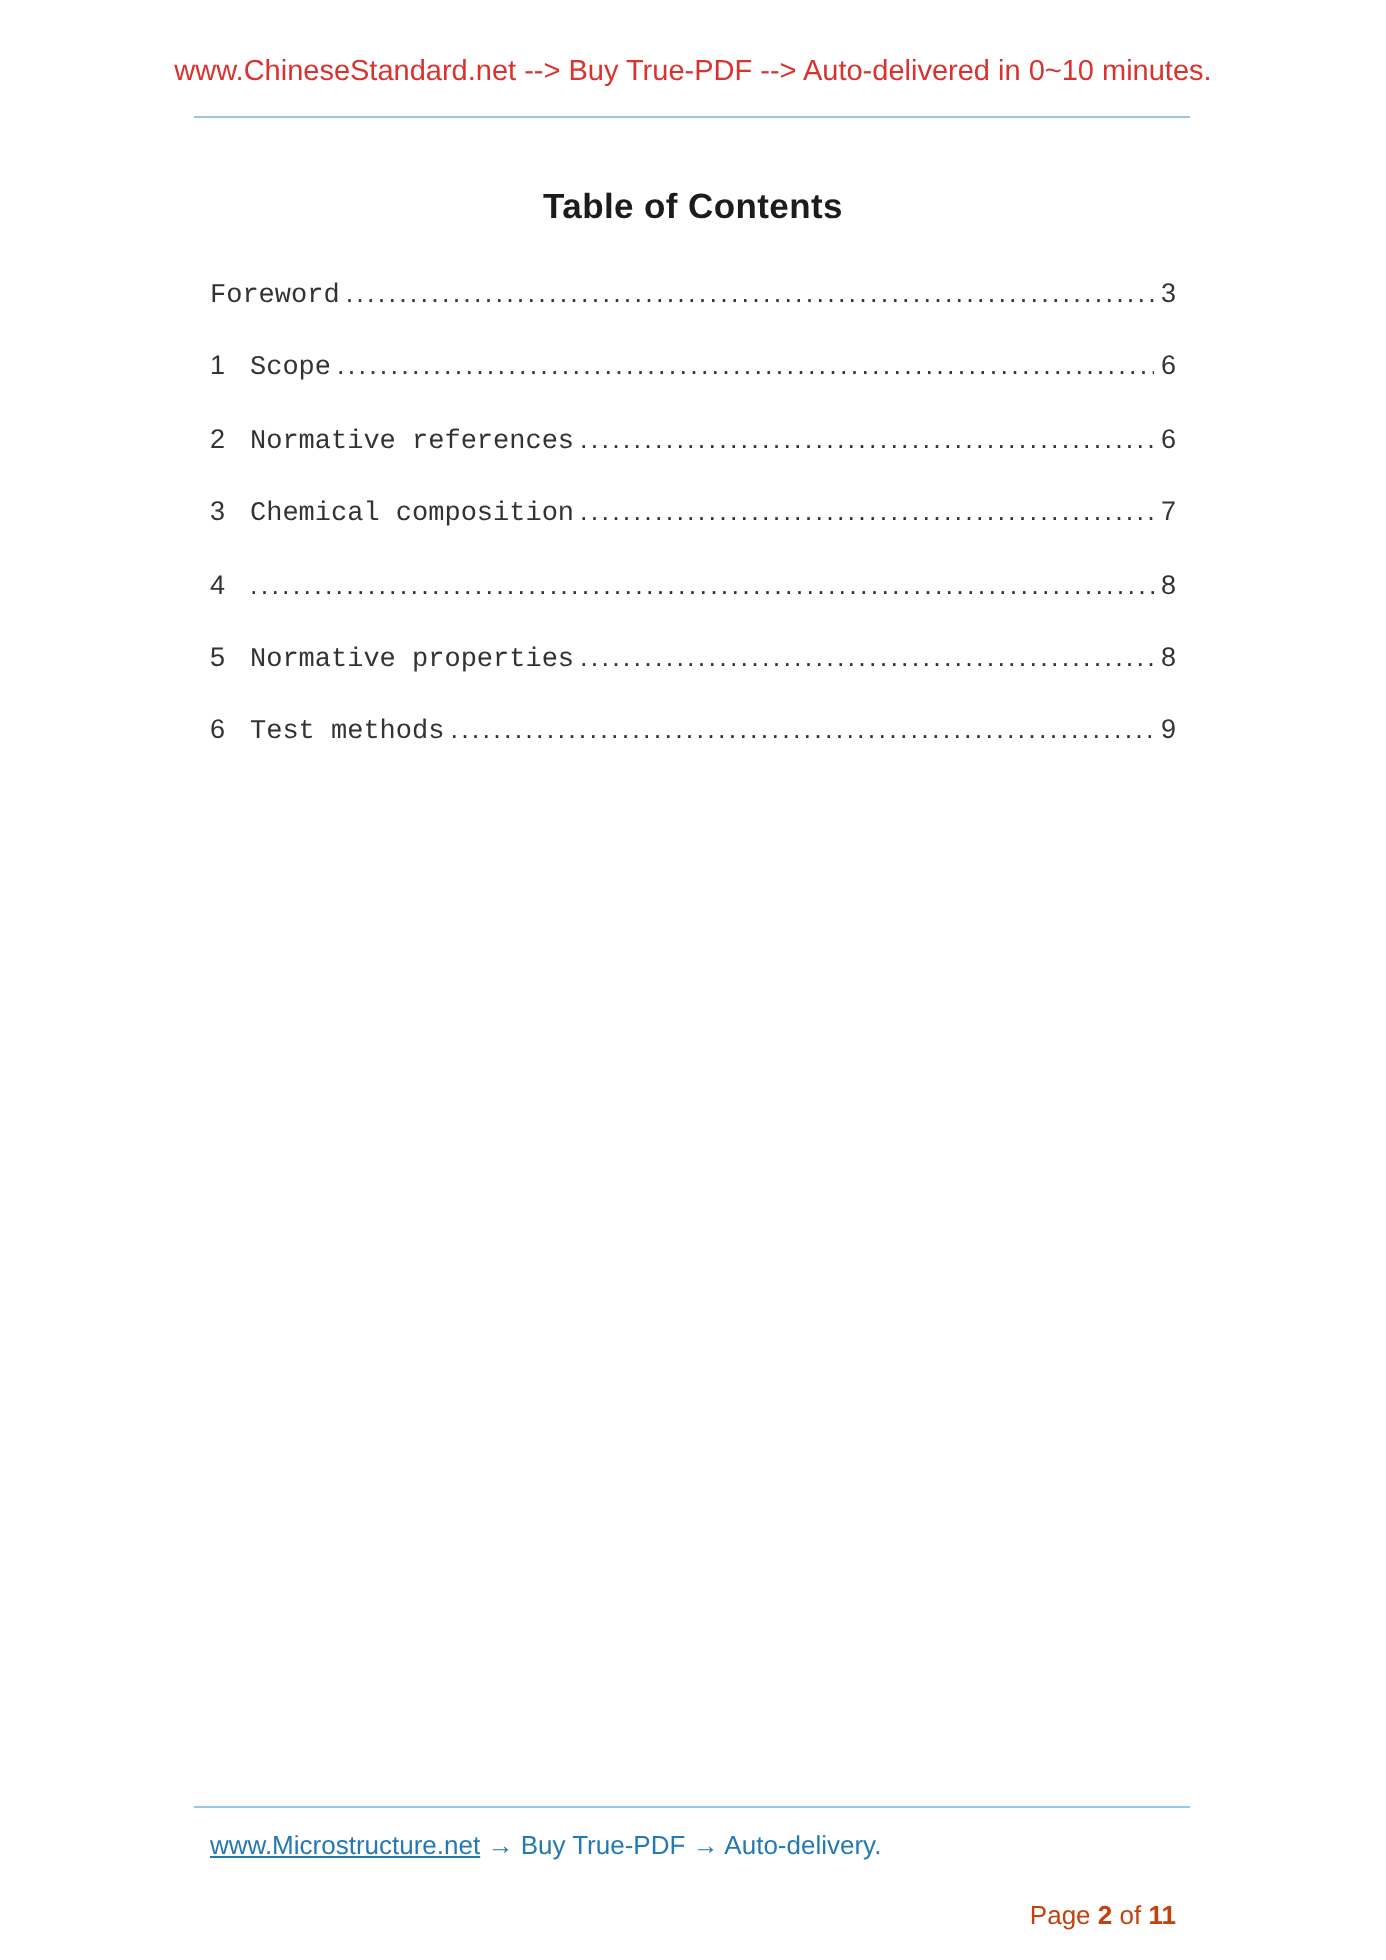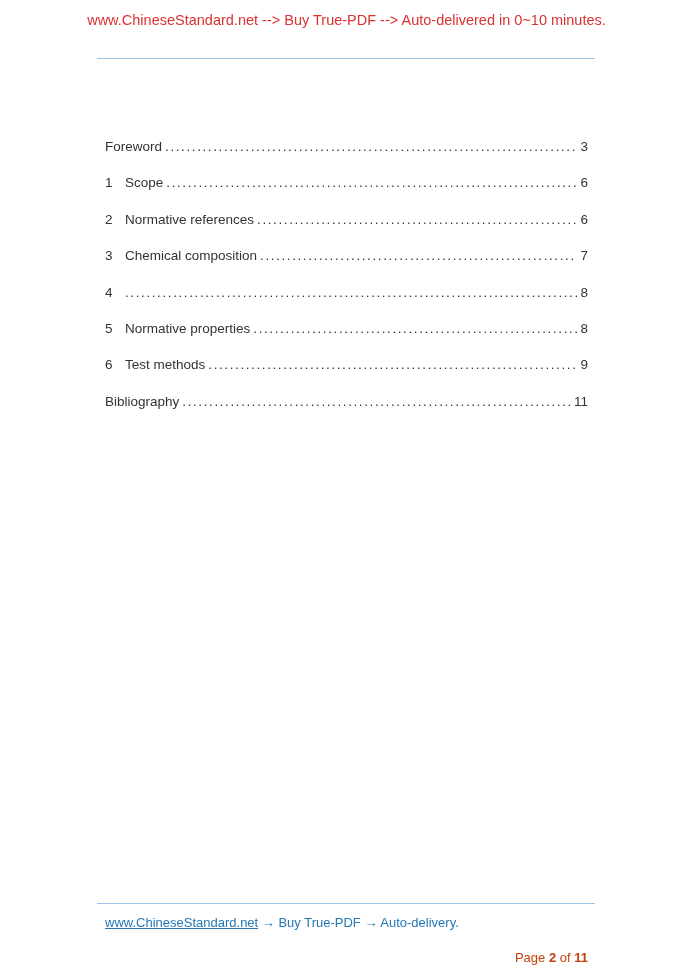--- a/index.html
+++ b/index.html
@@ -15,7 +15,7 @@
 
   
   .promo {
-    position: absolute; top: 12px; left: 0; right: 0;
+    position: absolute; top: 28px; left: 0; right: 0;
     text-align: center;
     color: #d93330;
     font-size: 14.5px;

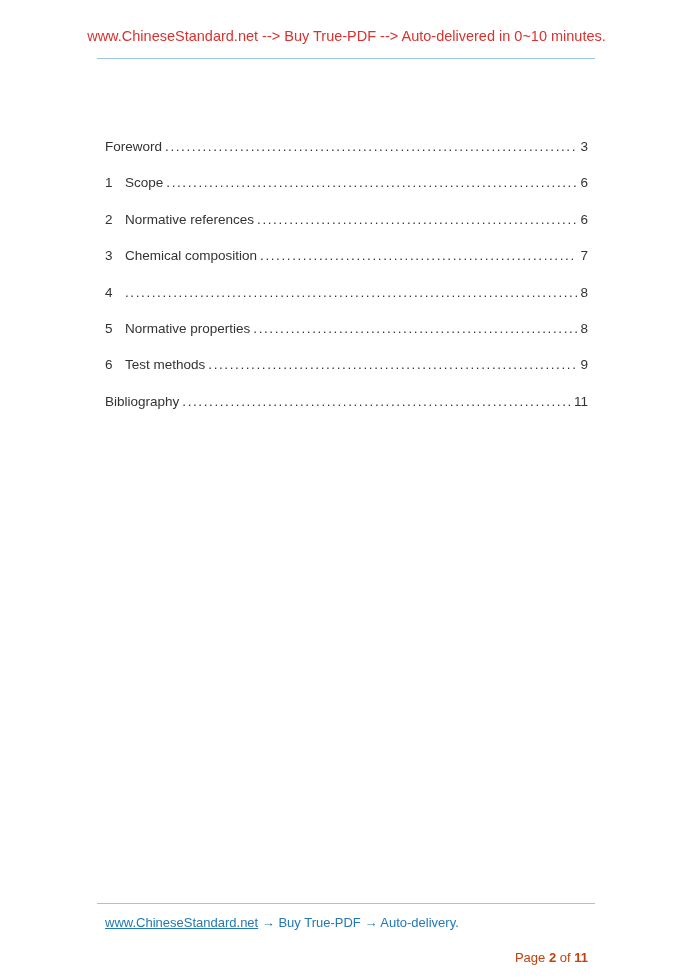--- a/index.html
+++ b/index.html
@@ -101,6 +101,7 @@
   <div class="promo">www.ChineseStandard.net --&gt; Buy True-PDF --&gt; Auto-delivered in 0~10 minutes.</div>
   <div class="rule rule-top"></div>
 
+  <h1 class="doc-title">Table of Contents</h1>
 
   <div class="toc">
 

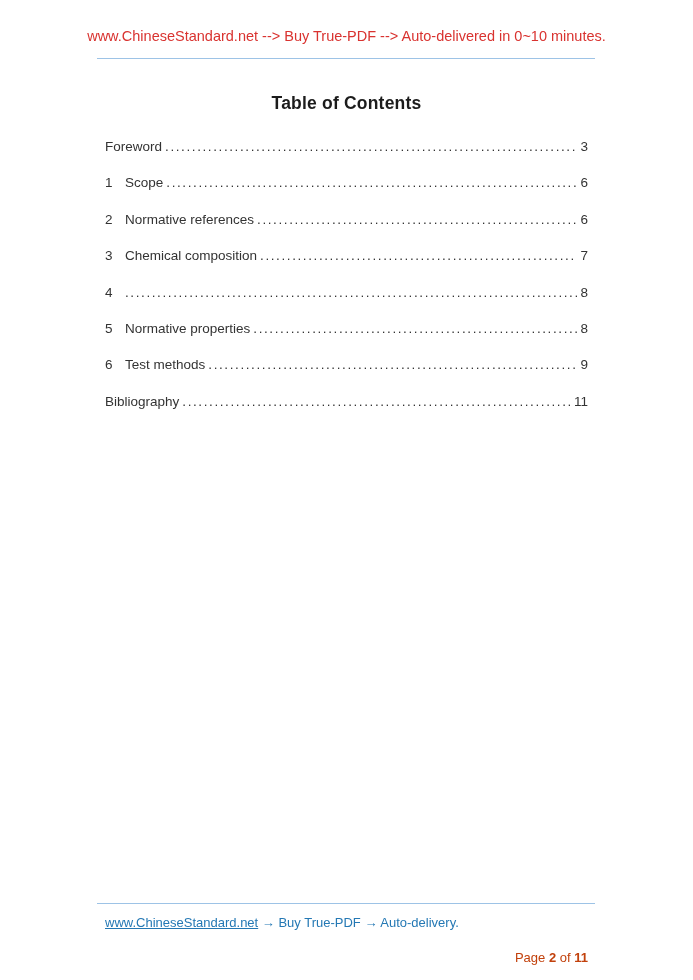--- a/index.html
+++ b/index.html
@@ -61,7 +61,7 @@
   }
   .toc-num { flex: none; width: 20px; }
   .toc-num:empty { display: none; }
-  .toc-label { flex: none; padding-right: 3px; white-space: nowrap; }
+  .toc-label { flex: none; padding-right: 3px; white-space: nowrap; font-family: Liberation Mono, monospace; }
   .toc-dots {
     flex: 1 1 auto;
     overflow: hidden;

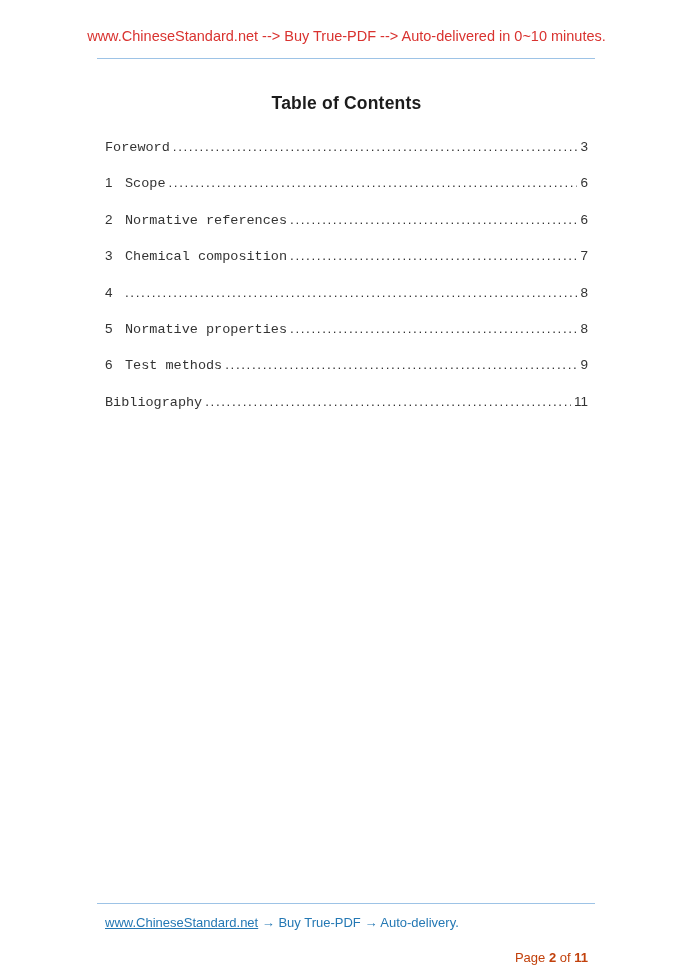--- a/index.html
+++ b/index.html
@@ -153,12 +153,6 @@
       <span class="toc-page">9</span>
     </div>
 
-    <div class="toc-row">
-
-      <span class="toc-label">Bibliography</span>
-      <span class="toc-dots"></span>
-      <span class="toc-page">11</span>
-    </div>
 
   </div>
 

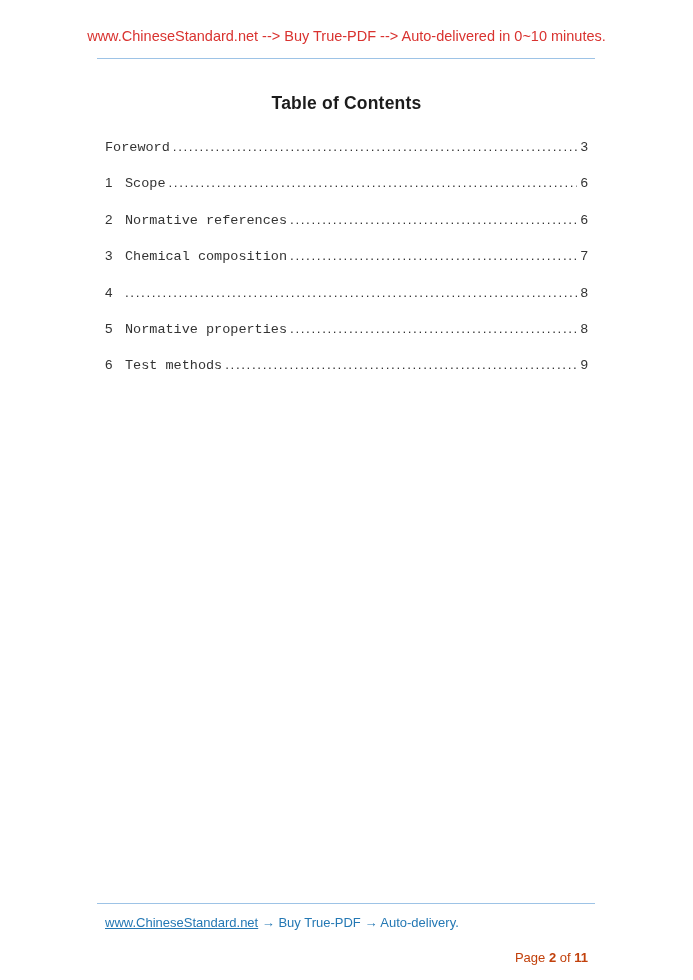--- a/index.html
+++ b/index.html
@@ -157,7 +157,7 @@
   </div>
 
   <div class="rule rule-bottom"></div>
-  <div class="footer-left"><a>www.ChineseStandard.net</a><span> → Buy True-PDF → Auto-delivery.</span></div>
+  <div class="footer-left"><a>www.Microstructure.net</a><span> → Buy True-PDF → Auto-delivery.</span></div>
   <div class="footer-right"><span>Page</span>&nbsp;<b>2</b>&nbsp;<span>of</span>&nbsp;<b>11</b></div>
 
 </div>

